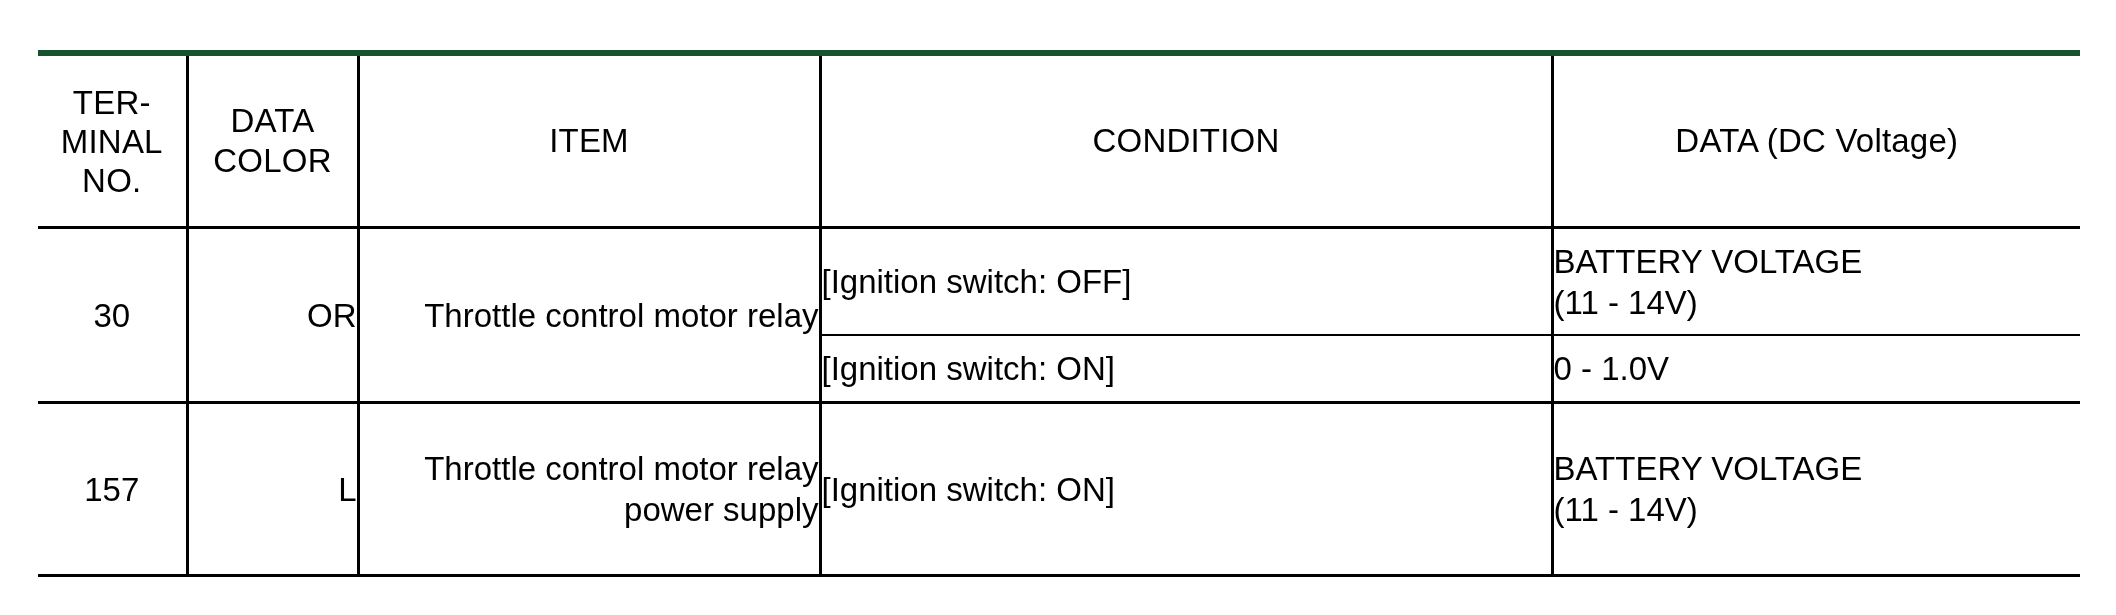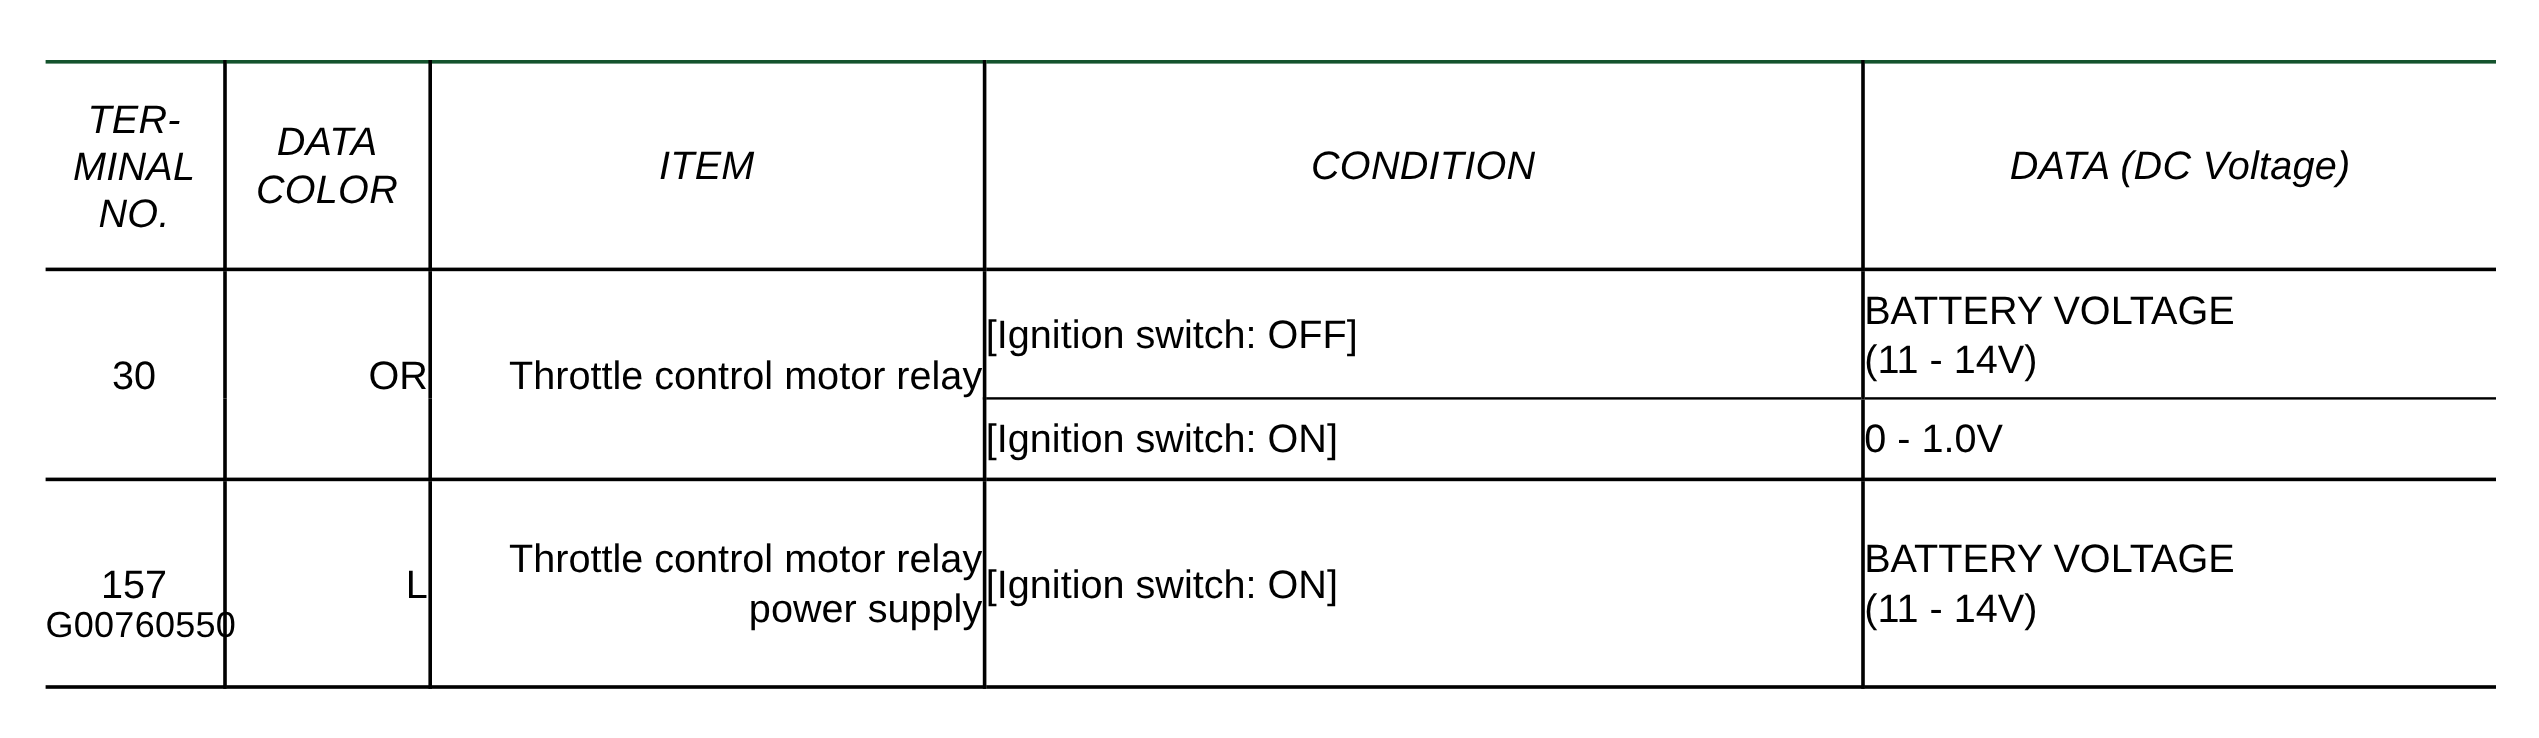--- a/index.html
+++ b/index.html
@@ -50,7 +50,7 @@
   .col-data     { width: 528px; }
 
   
-  .rule-top    { border-top: 3px solid #14532d; font-style: italic; }
+  .rule-top    { border-top: 6px solid #14532d; }
   .rule-bottom { border-bottom: 3px solid #000; }
   .rule-bottom-thin { border-bottom: 2px solid #000; }
   .vline-right { border-right: 3px solid #000; }

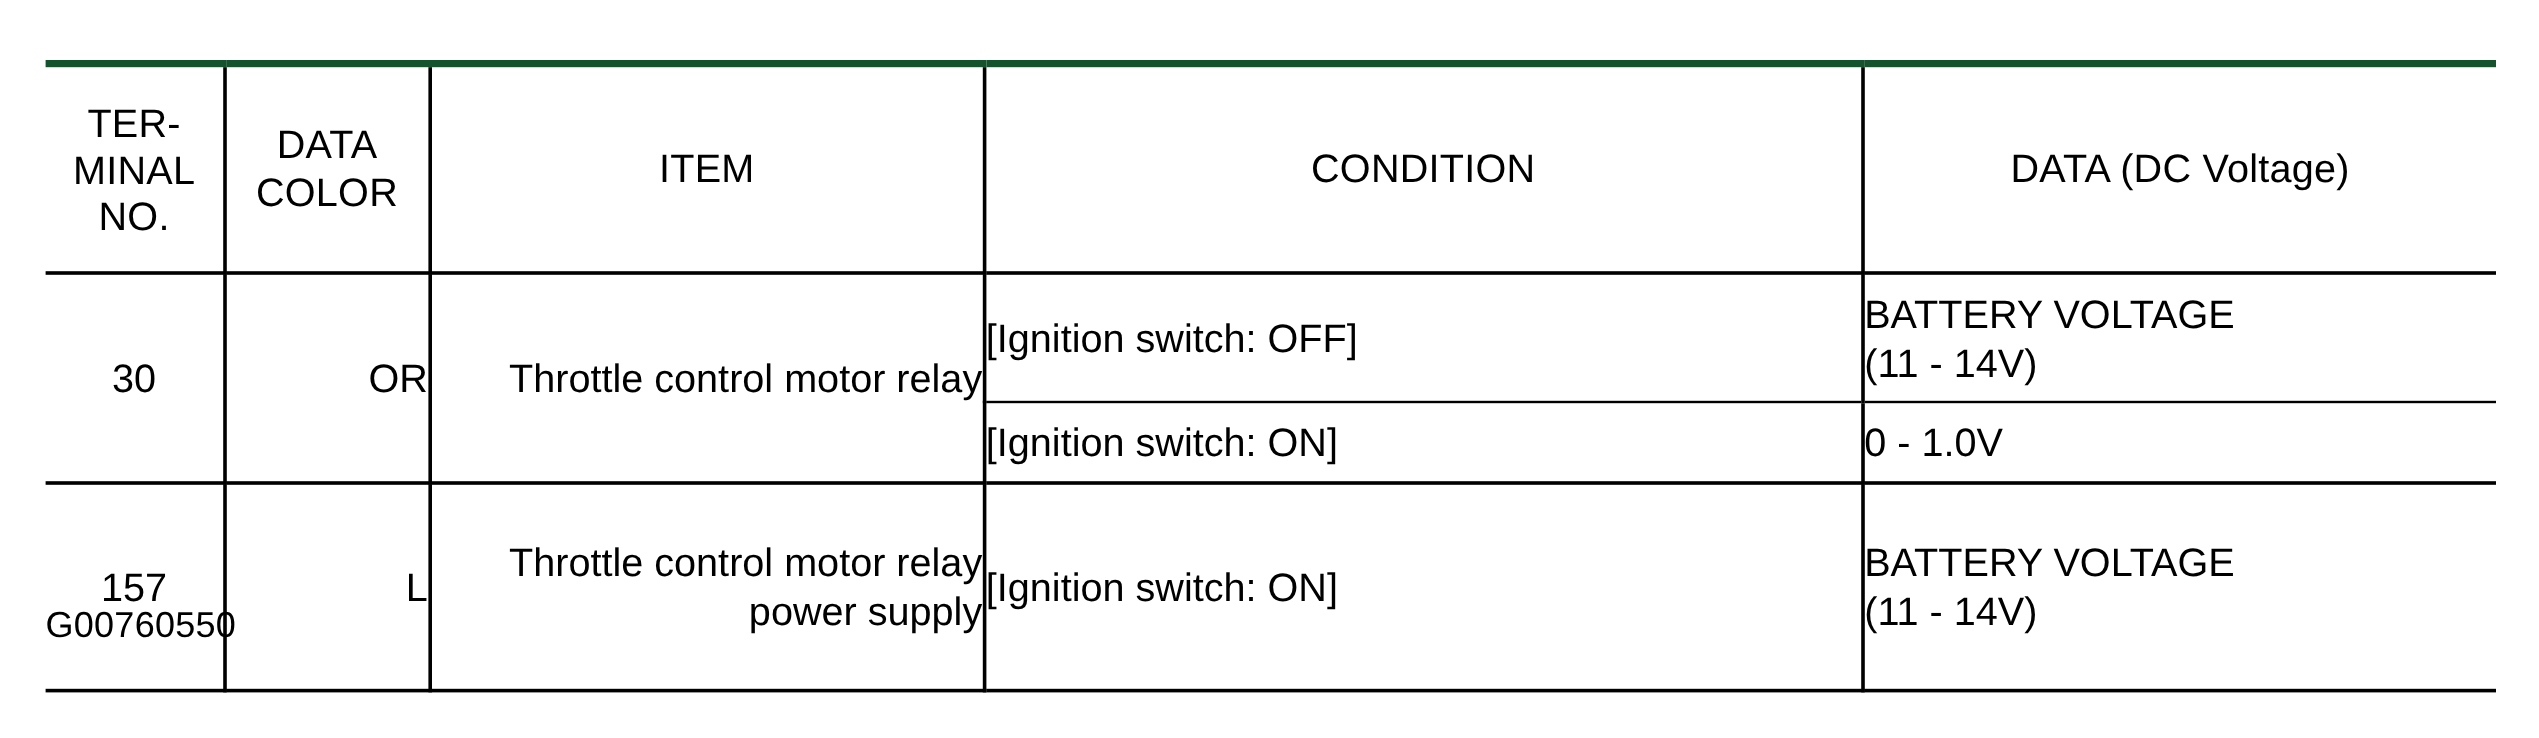--- a/index.html
+++ b/index.html
@@ -158,7 +158,6 @@
     </tbody>
   </table>
 
-  <div id="caption">G00760550</div>
 
 </div>
 

